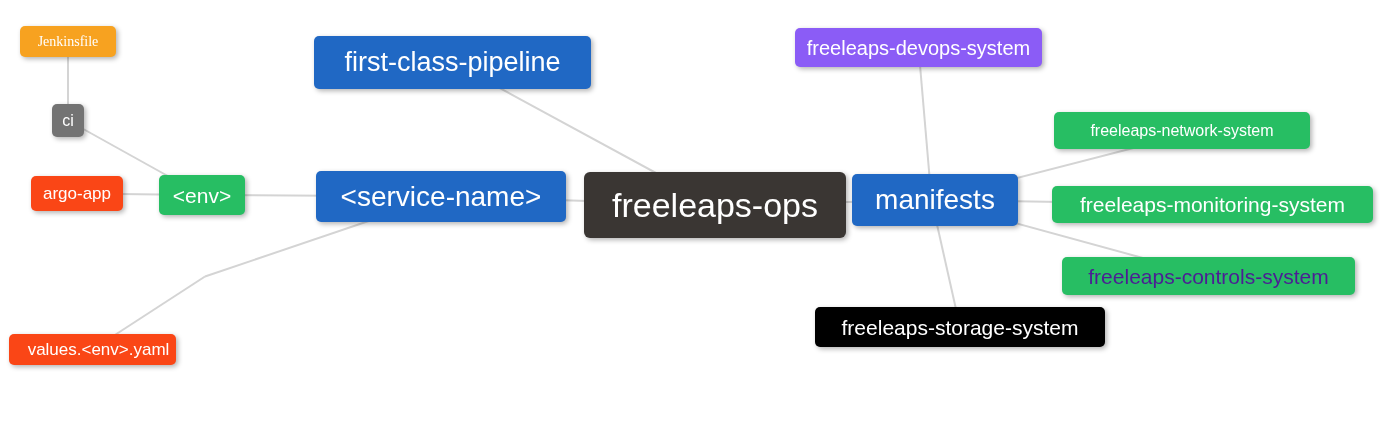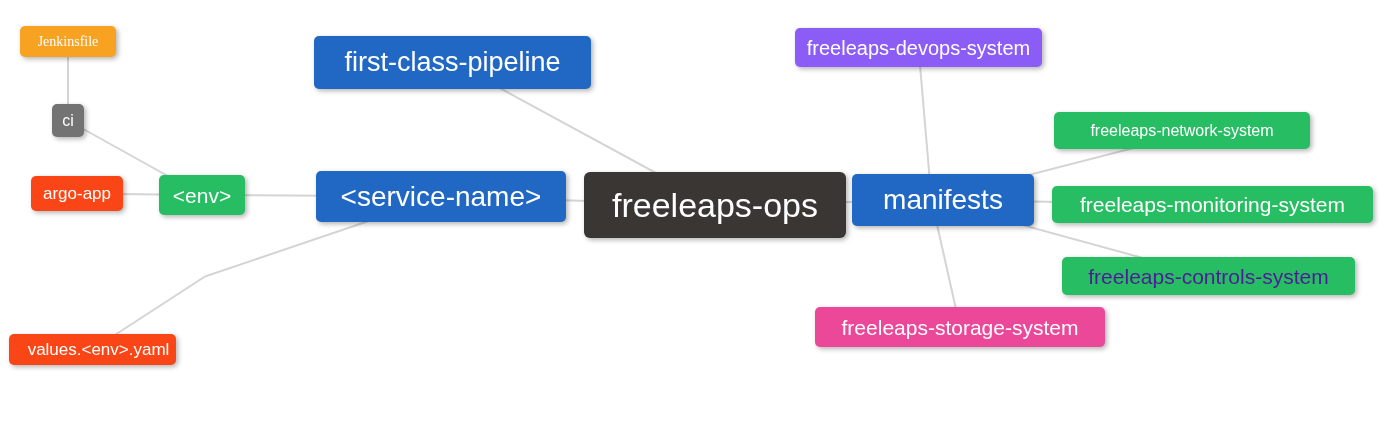--- a/index.html
+++ b/index.html
@@ -45,7 +45,7 @@
   #node-values-env-yaml      { left: 9px;    top: 334px; width: 167px; height: 31px; font-size: 17px; }
   #node-first-class-pipeline { left: 314px;  top: 36px;  width: 277px; height: 53px; font-size: 27px; }
   #node-freeleaps-ops        { left: 584px;  top: 172px; width: 262px; height: 66px; font-size: 34px; border-radius: 6px; }
-  #node-manifests            { left: 852px;  top: 174px; width: 182px; height: 52px; font-size: 28px; }
+  #node-manifests            { left: 852px;  top: 174px; width: 166px; height: 52px; font-size: 28px; }
   #node-devops               { left: 795px;  top: 28px;  width: 247px; height: 39px; font-size: 20px; }
   #node-network              { left: 1054px; top: 112px; width: 256px; height: 37px; font-size: 16px; }
   #node-monitoring           { left: 1052px; top: 186px; width: 321px; height: 37px; font-size: 21px; }

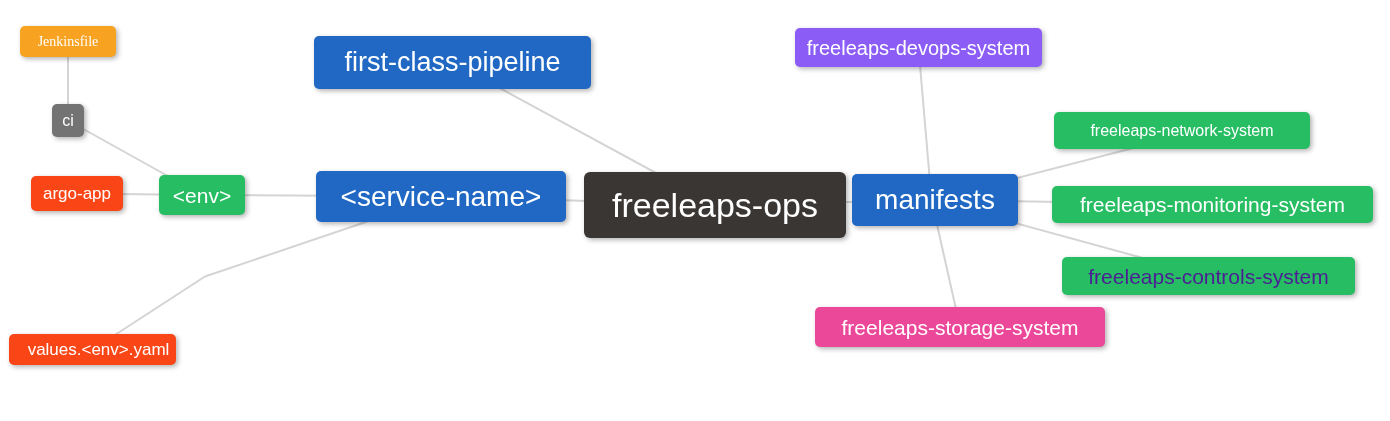--- a/index.html
+++ b/index.html
@@ -86,7 +86,7 @@
   <div class="node" id="node-network" style="background: rgb(39, 190, 99); color: rgb(255, 255, 255);">freeleaps-network-system</div>
   <div class="node" id="node-monitoring" style="background: rgb(39, 190, 99); color: rgb(255, 255, 255);">freeleaps-monitoring-system</div>
   <div class="node" id="node-controls" style="background: rgb(39, 190, 99); color: #4c1d95;">freeleaps-controls-system</div>
-  <div class="node" id="node-storage" style="background: #ec4899; color: rgb(255, 255, 255);">freeleaps-storage-system</div>
+  <div class="node" id="node-storage" style="background: #000000; color: rgb(255, 255, 255);">freeleaps-storage-system</div>
 </div>
 
 </body></html>

